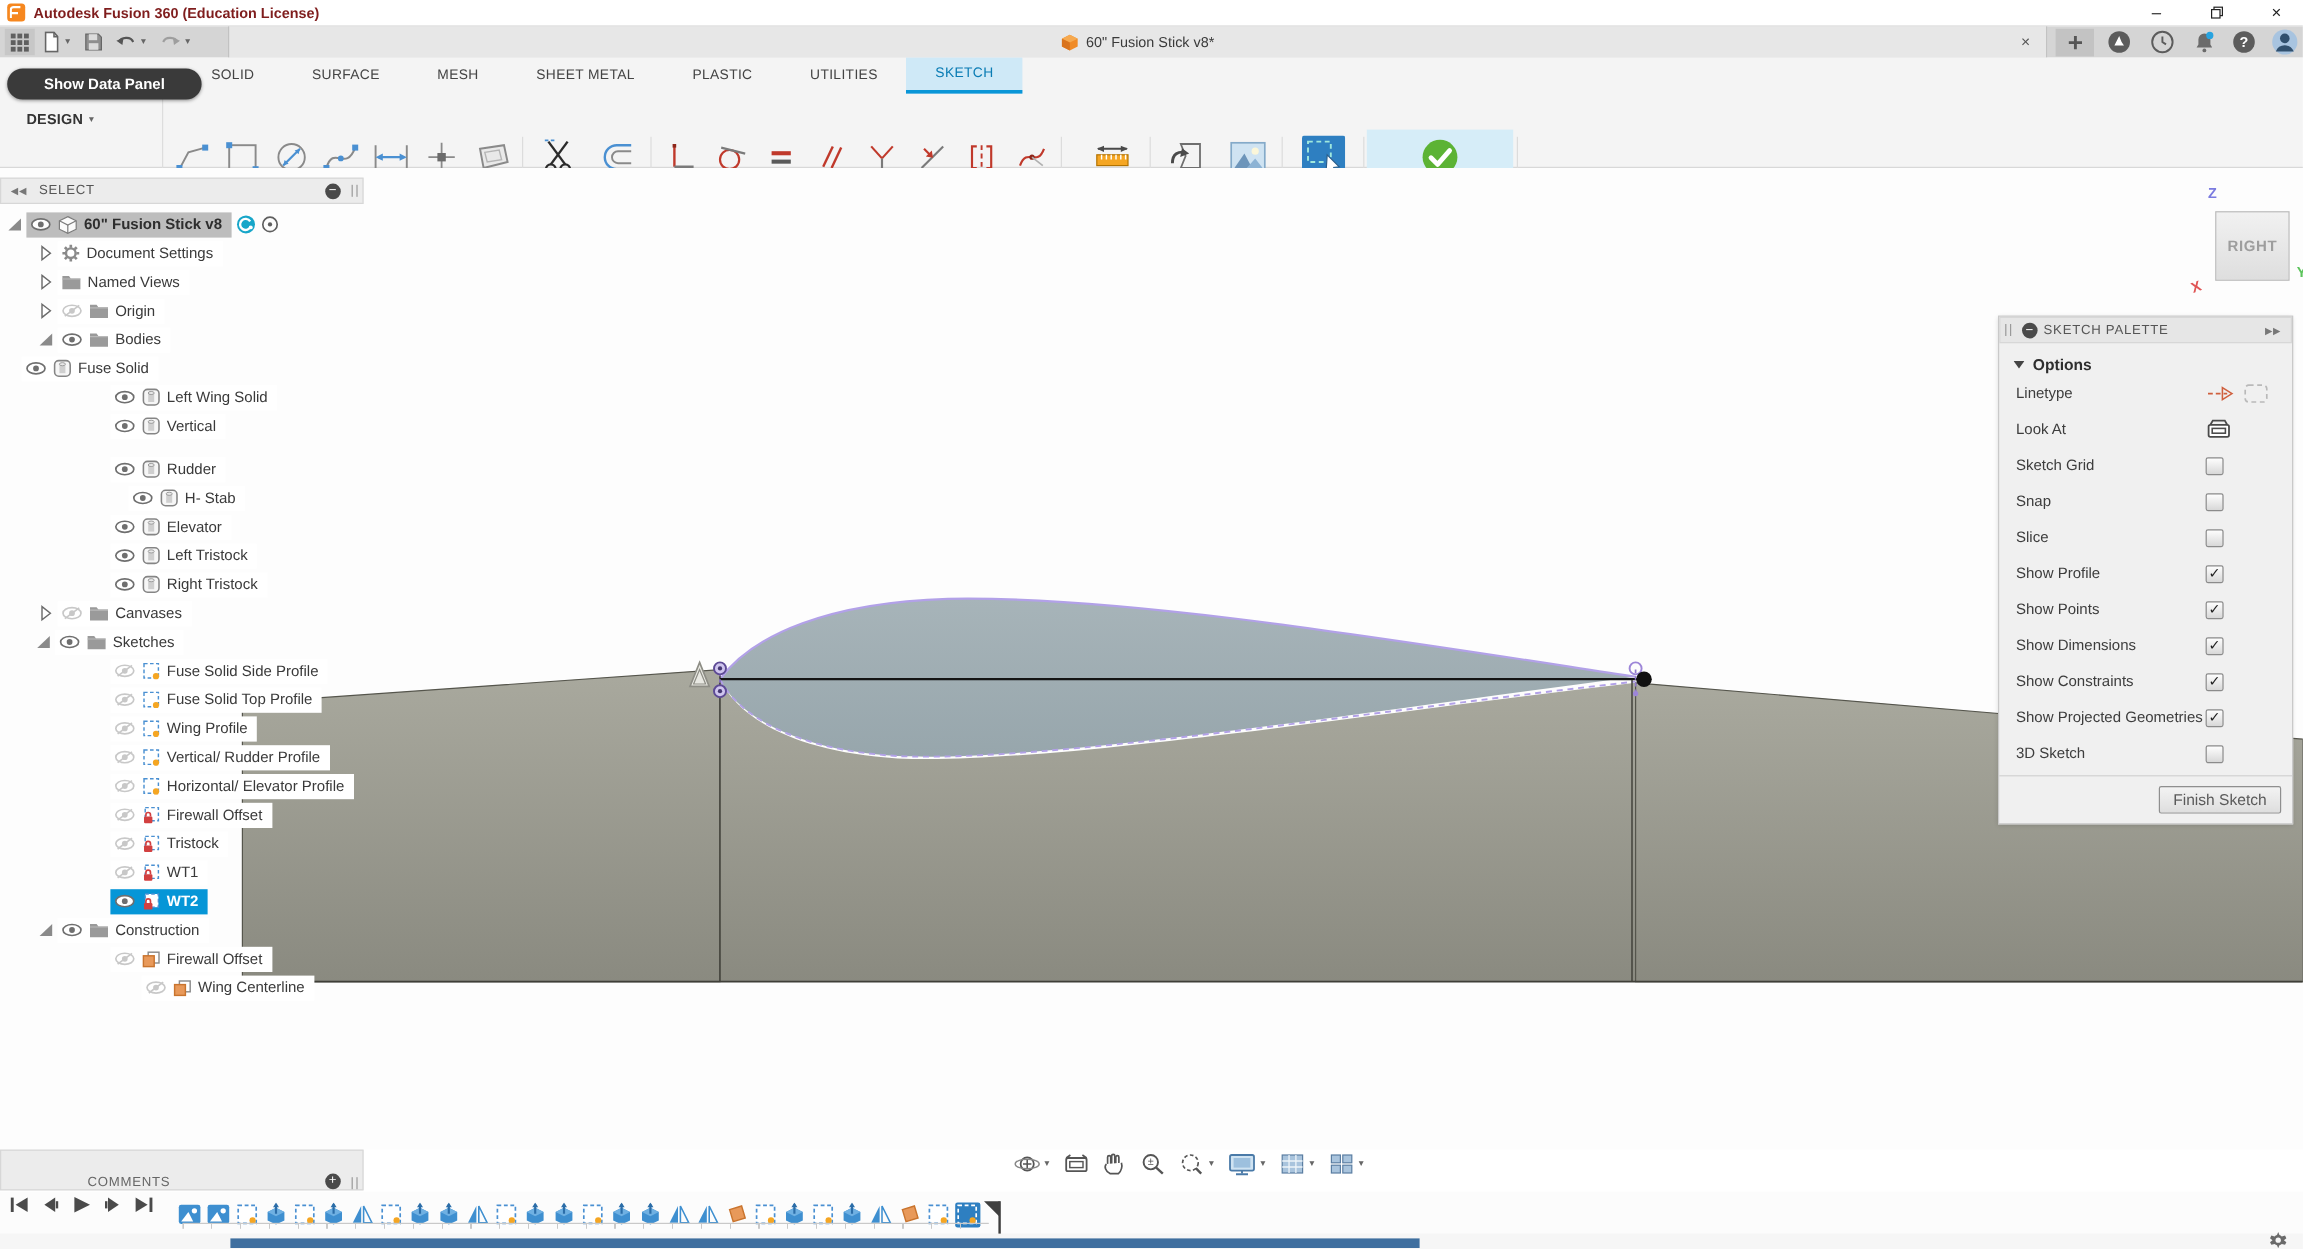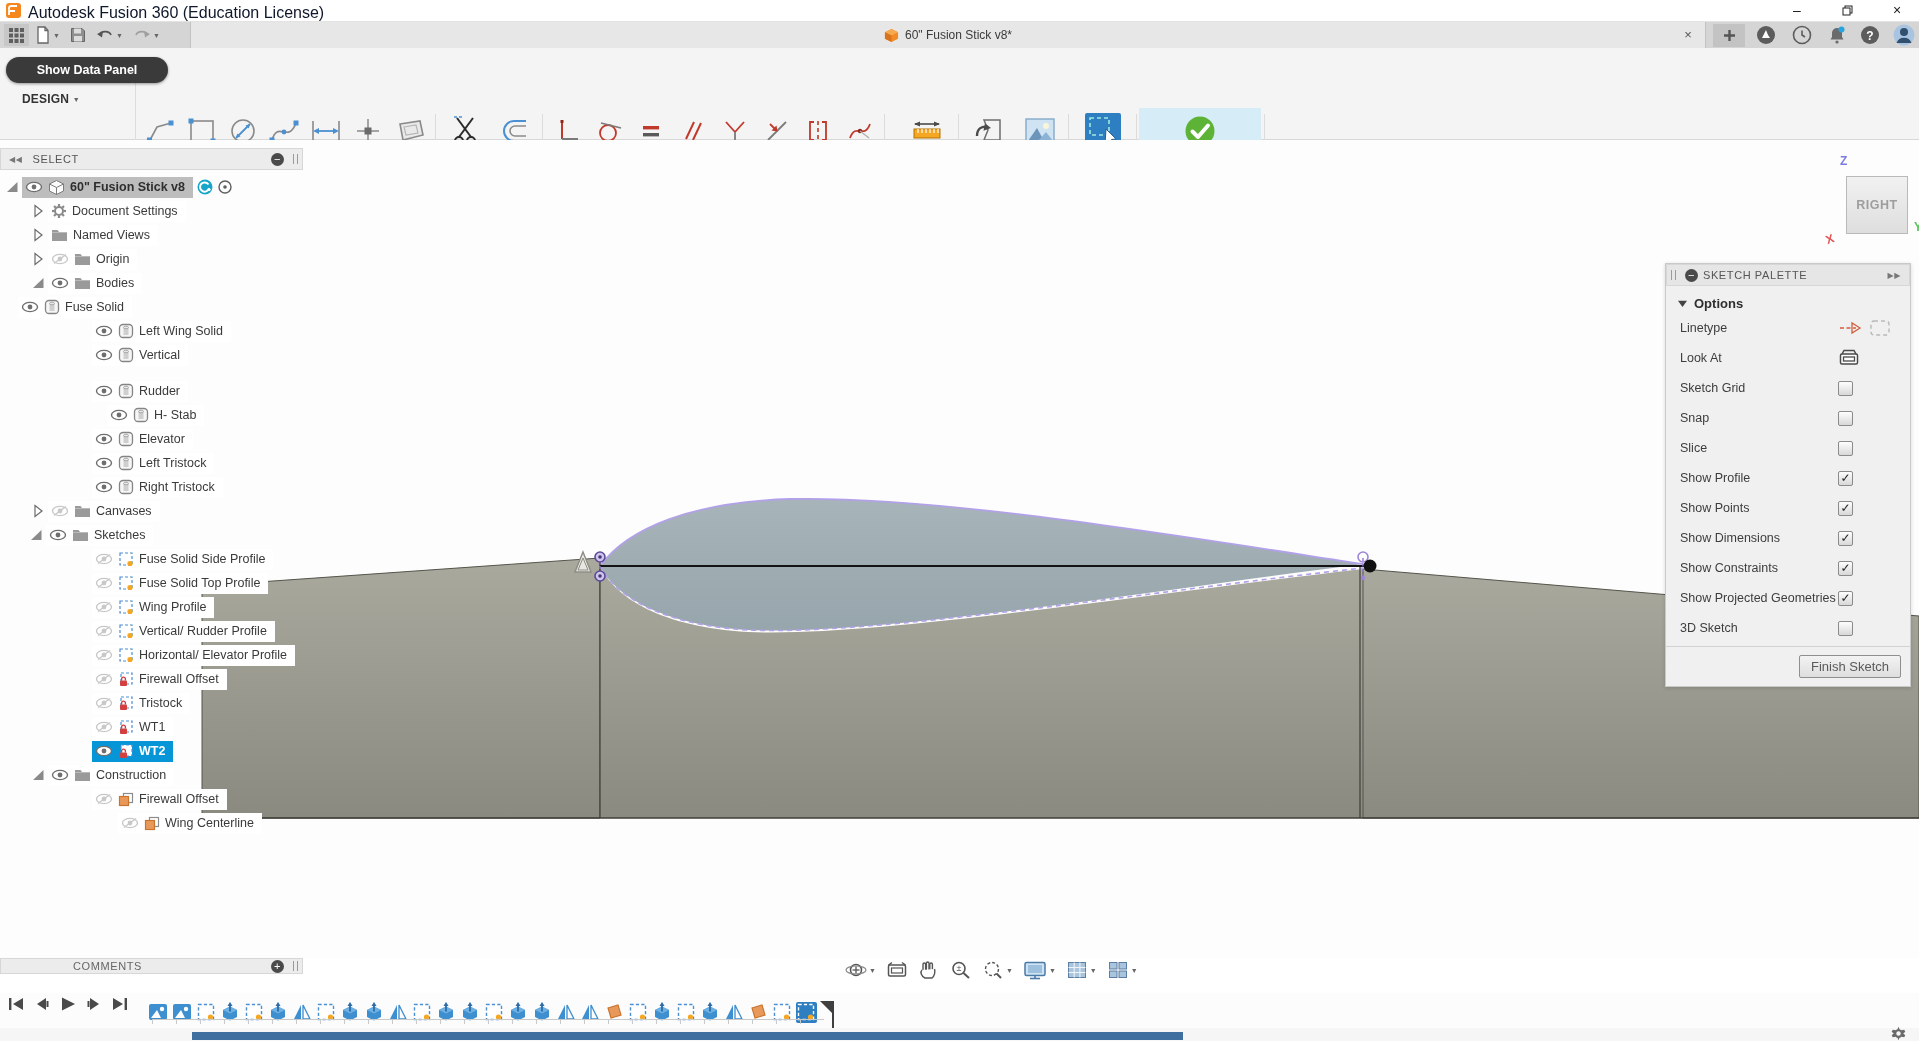--- a/index.html
+++ b/index.html
@@ -12,7 +12,7 @@
   #titlebar { position:absolute; left:0; top:0; width:1919px; height:22px; background:#ffffff; border-bottom:1px solid #e3e3e3; }
   #titlebar .logo { position:absolute; left:6px; top:3px; width:15px; height:15px; background:#f6871f; border-radius:3px; }
   #titlebar .logo svg { position:absolute; left:2px; top:2px; }
-  #titlebar .ttl { position:absolute; left:28px; top:4px; font-size:16px; color:#0f172a; }
+  #titlebar .ttl { position:absolute; left:28px; top:4px; font-size:12px; color:#7f1d1d;font-weight:bold; }
   .winbtn { position:absolute; top:0; width:44px; height:22px; text-align:center; line-height:20px; font-size:14px; color:#222; }
 
   

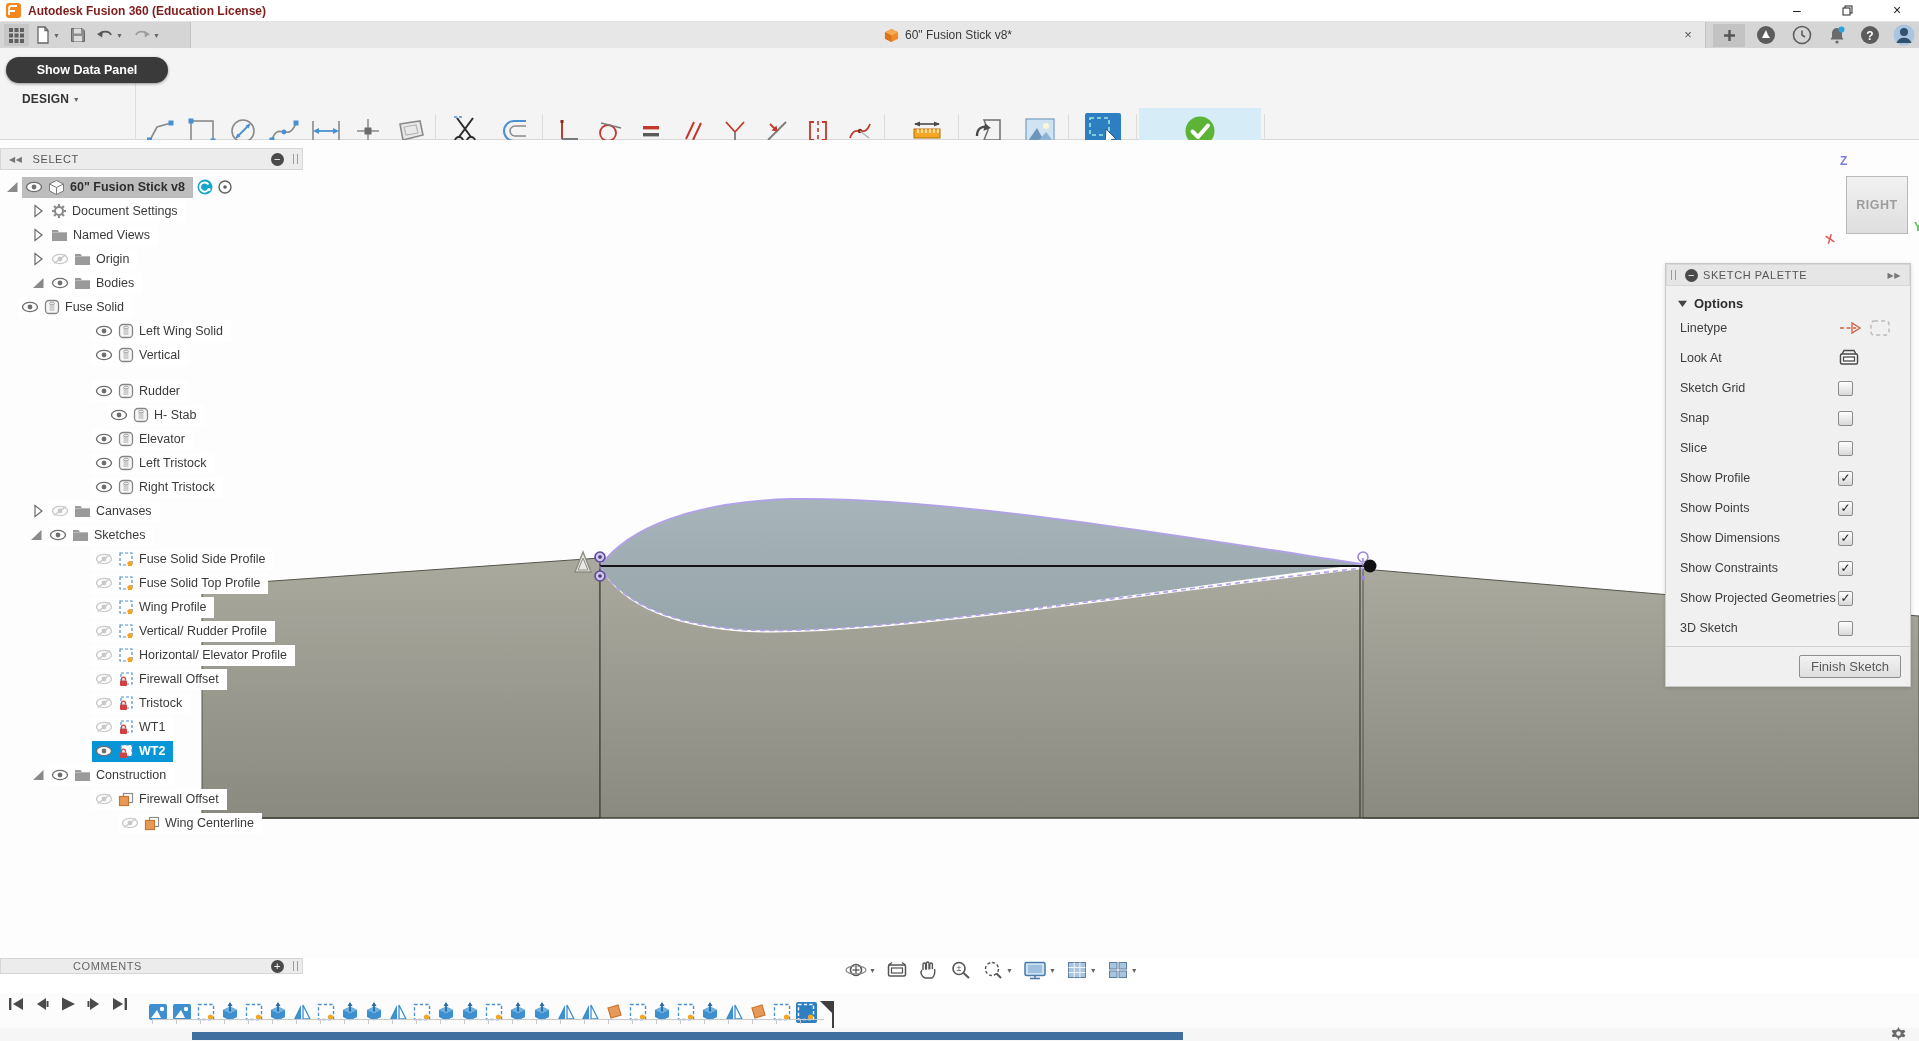--- a/index.html
+++ b/index.html
@@ -220,6 +220,15 @@
 </div>
 
 <div id="ribbon">
+  <div id="ribbontabs">
+      <div class="rtab">SOLID</div>
+      <div class="rtab">SURFACE</div>
+      <div class="rtab">MESH</div>
+      <div class="rtab">SHEET METAL</div>
+      <div class="rtab">PLASTIC</div>
+      <div class="rtab">UTILITIES</div>
+      <div class="rtab active">SKETCH</div>
+    </div>
   <div id="leftcol">
     <div id="designdd"><span>DESIGN</span> <span class="car">▼</span></div>
   </div>

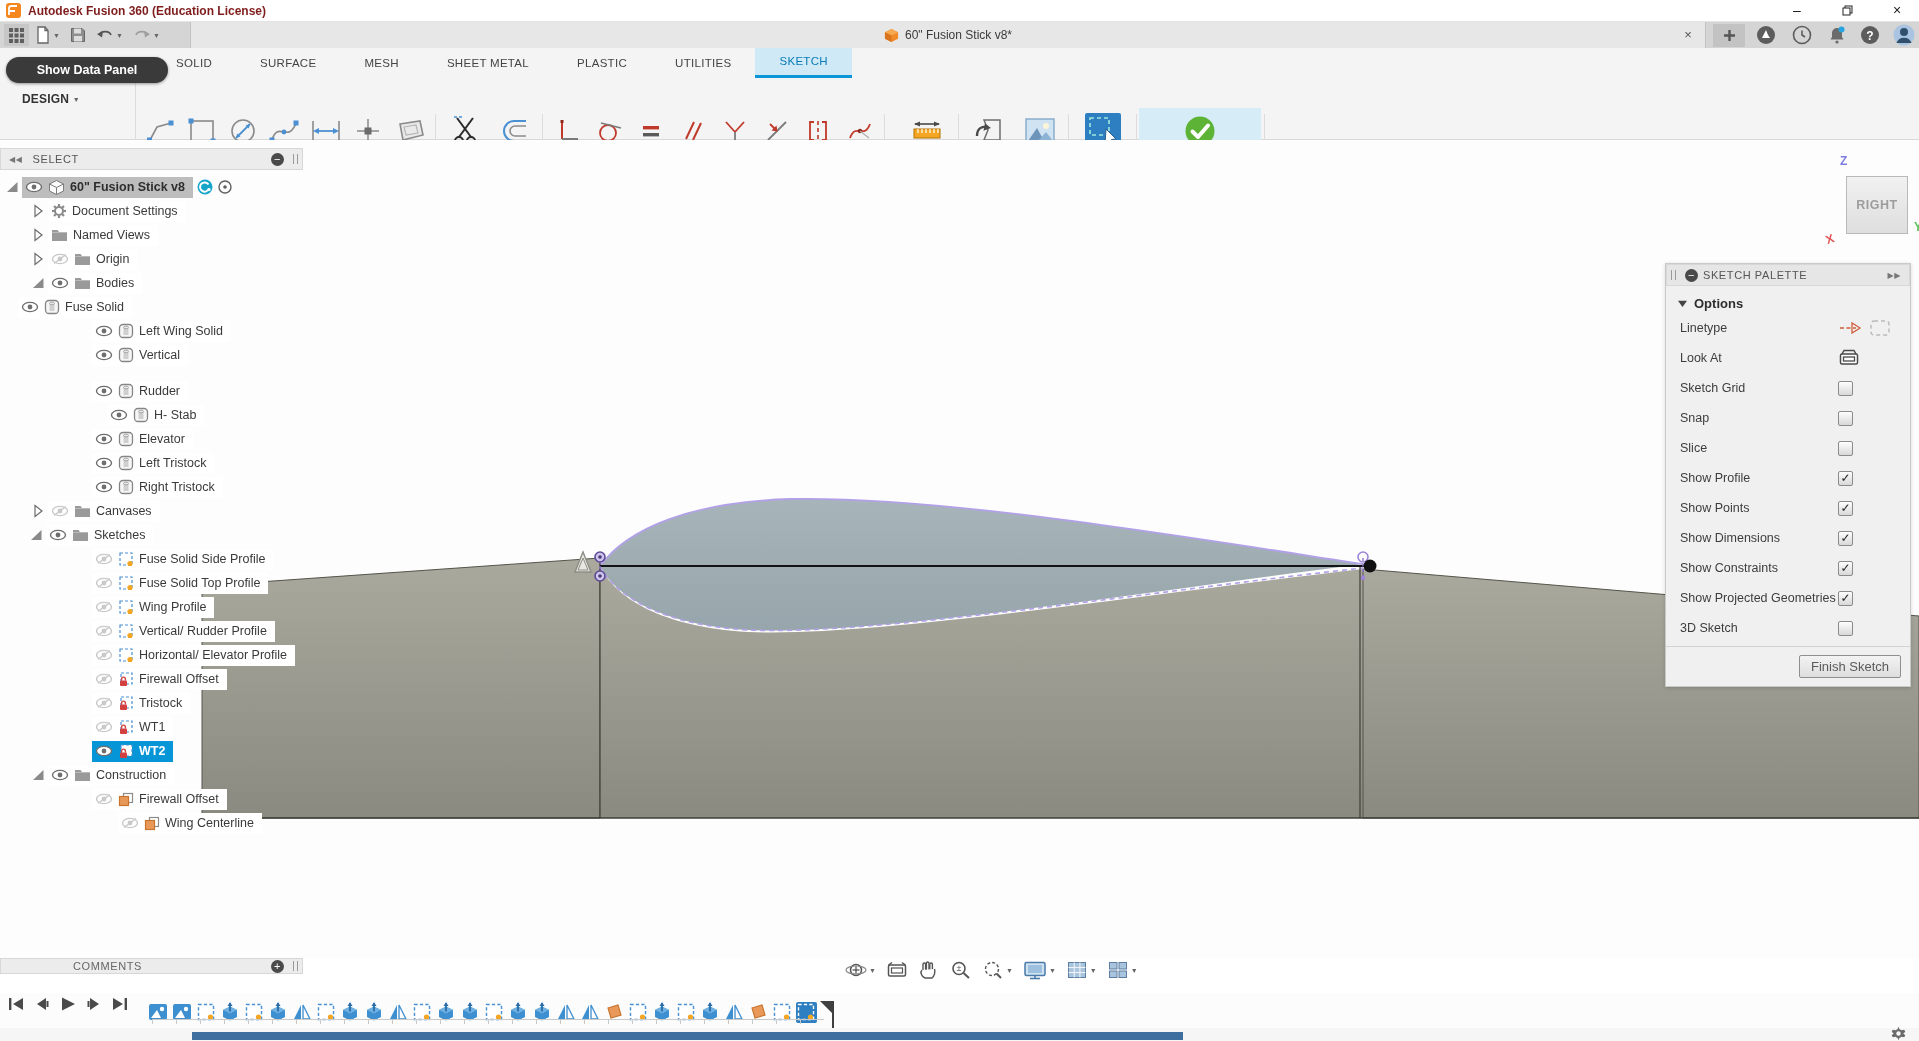--- a/index.html
+++ b/index.html
@@ -82,8 +82,8 @@
                background:linear-gradient(#f3f3f3,#dedede); border:1px solid #8f8f8f; border-radius:2px; }
 
   
-  #commentsbar { position:absolute; left:0; top:958px; width:303px; height:16px; background:#ececec; border:1px solid #d7d7d7;
-                 display:flex; align-items:center; font-size:11px; letter-spacing:.6px; color:#666; }
+  #commentsbar { position:absolute; left:0; top:958px; width:303px; height:34px; background:#ececec; border:1px solid #d7d7d7;
+                 display:flex; align-items:flex-end; font-size:11px; letter-spacing:.6px; color:#666; }
   #displaybar { position:absolute; left:843px; top:956px; height:28px; display:flex; align-items:center; gap:6px; }
   .dbtn { display:flex; align-items:center; gap:2px; padding:2px; }
   #timeline { position:absolute; left:0; top:993px; width:1919px; height:36px; background:#fcfcfc; }

